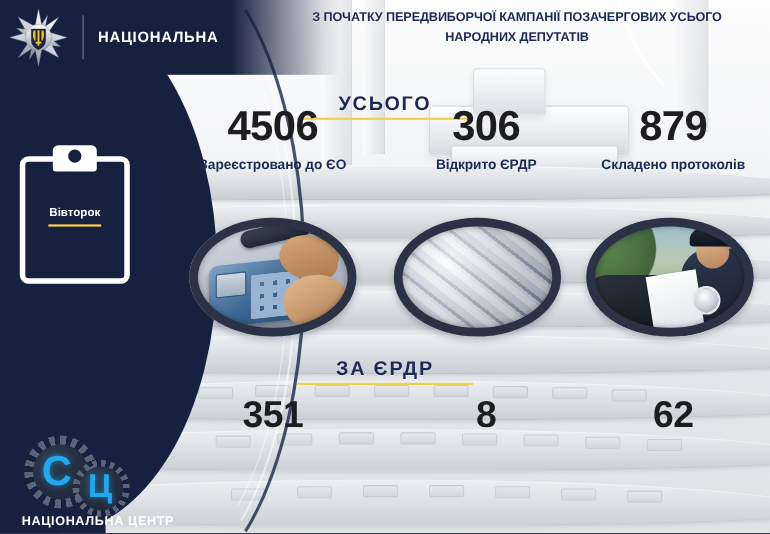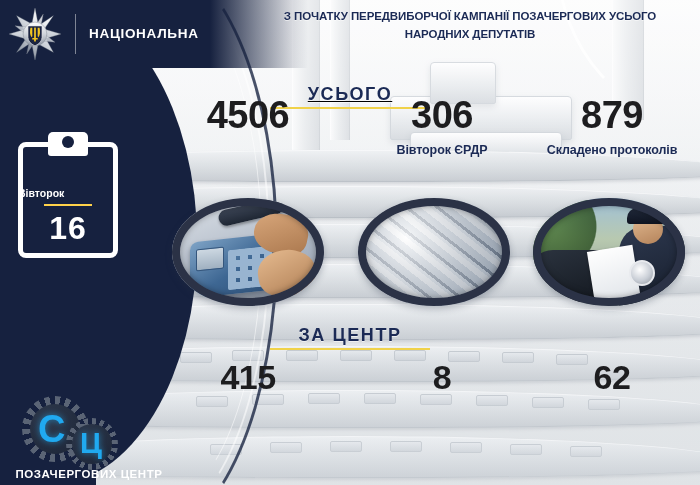--- a/index.html
+++ b/index.html
@@ -139,7 +139,7 @@
   .sec-head .rule{
     margin:2px auto 0;height:2px;background:#f0d24a;
   }
-  #sec-total{left:350px;top:84px;width:260px;margin-left:-130px;text-decoration:underline;}
+  #sec-total{left:350px;top:84px;width:260px;margin-left:-130px;}
   #sec-total .rule{width:160px;}
   #sec-daily{left:350px;top:325px;width:260px;margin-left:-130px;}
   #sec-daily .rule{width:160px;}

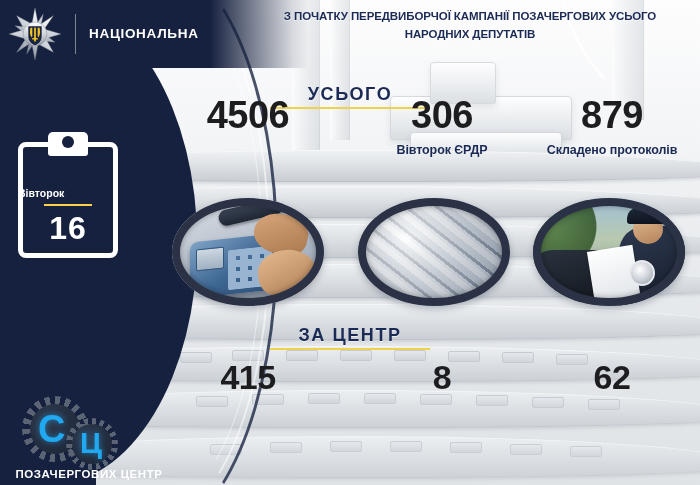--- a/index.html
+++ b/index.html
@@ -392,6 +392,7 @@
 
   <div class="stat-col col-a row-total">
     <div class="stat-num">4506</div>
+    <div class="stat-label">Зареєстровано до ЄО</div>
   </div>
   <div class="stat-col col-b row-total">
     <div class="stat-num">306</div>

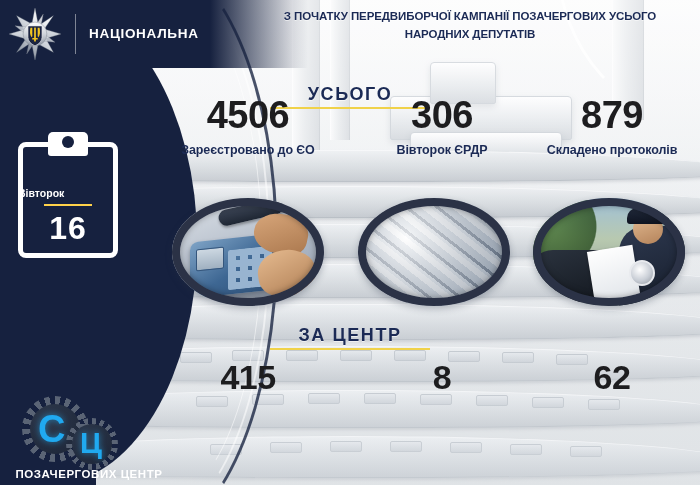--- a/index.html
+++ b/index.html
@@ -396,7 +396,7 @@
   </div>
   <div class="stat-col col-b row-total">
     <div class="stat-num">306</div>
-    <div class="stat-label">Вівторок ЄРДР</div>
+    <div class="stat-label">Відкрито ЄРДР</div>
   </div>
   <div class="stat-col col-c row-total">
     <div class="stat-num">879</div>

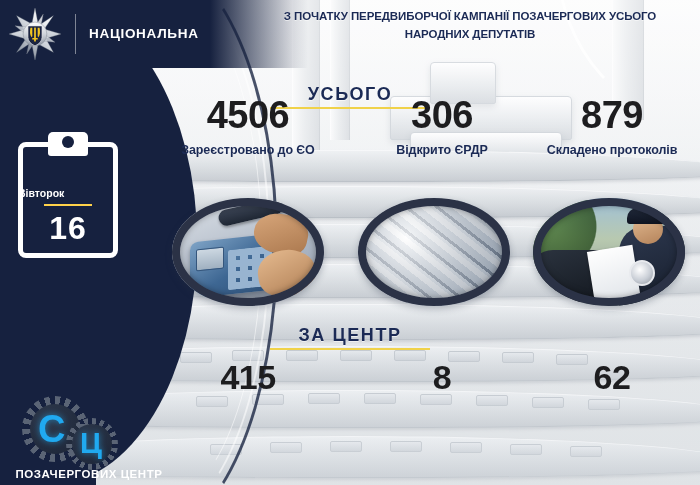--- a/index.html
+++ b/index.html
@@ -119,7 +119,7 @@
     color:#ffffff;font-size:15px;font-weight:700;letter-spacing:.4px;
   }
   .cb-weekday{
-    position:absolute;left:0;top:55px;width:100px;
+    position:absolute;left:0;top:55px;width:100px;text-align:center;
     color:#ffffff;font-size:10.5px;font-weight:700;
   }
   .cb-rule{

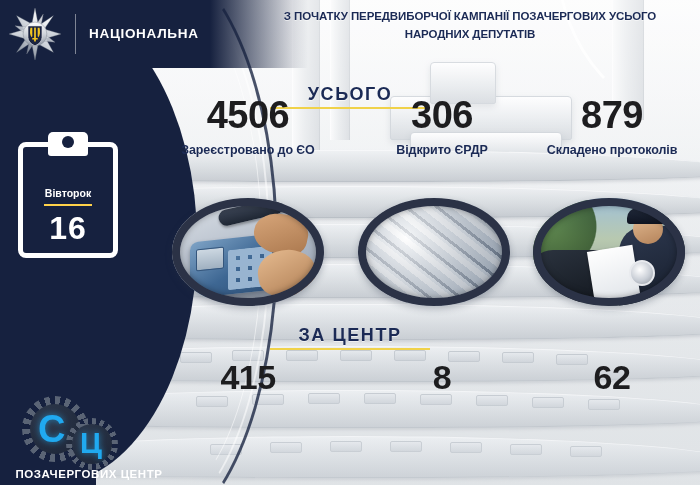--- a/index.html
+++ b/index.html
@@ -382,7 +382,6 @@
     <div class="cb-ring"></div>
     <div class="cb-weekday">Вівторок</div>
     <div class="cb-rule"></div>
-    <div class="cb-day">16</div>
   </div>
 
   <div class="sec-head" id="sec-total">

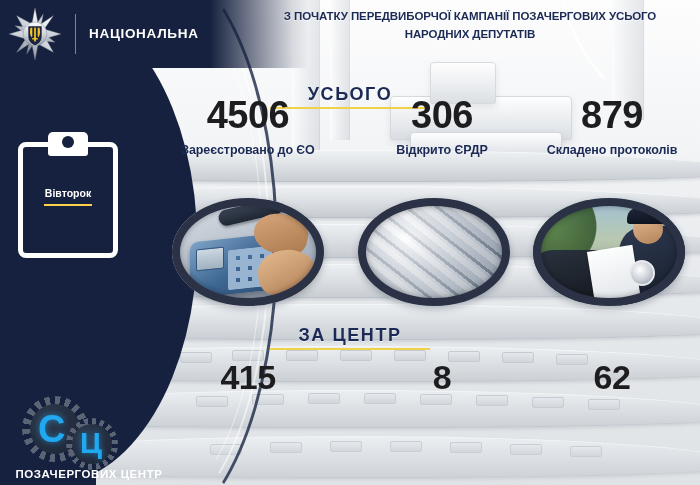--- a/index.html
+++ b/index.html
@@ -436,7 +436,7 @@
   <div class="photo-ring" id="ph3r"></div>
 
   <div class="sec-head" id="sec-daily">
-    <div class="txt">ЗА ЦЕНТР</div>
+    <div class="txt">ЗА ЄРДР</div>
     <div class="rule"></div>
   </div>
 

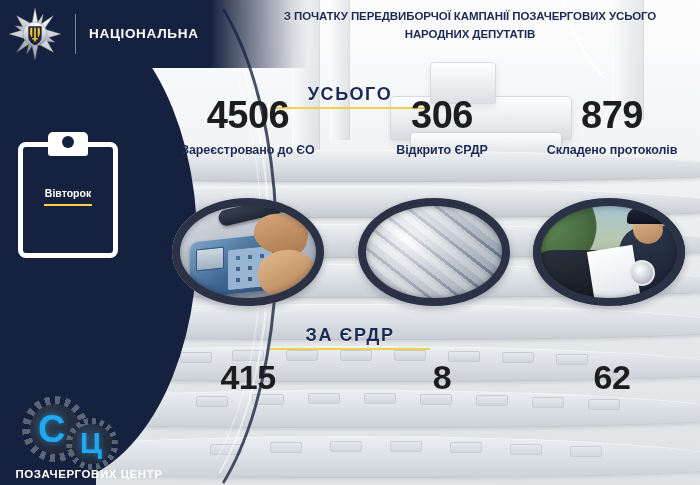--- a/index.html
+++ b/index.html
@@ -441,7 +441,7 @@
   </div>
 
   <div class="stat-col col-a row-daily">
-    <div class="stat-num">415</div>
+    <div class="stat-num">351</div>
   </div>
   <div class="stat-col col-b row-daily">
     <div class="stat-num">8</div>

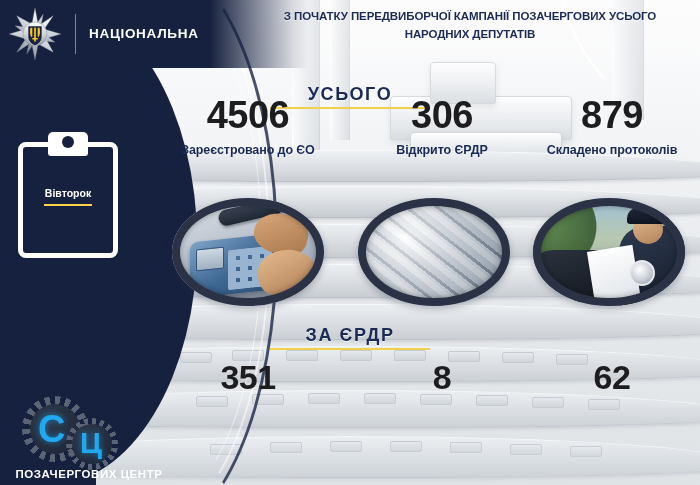--- a/index.html
+++ b/index.html
@@ -461,7 +461,7 @@
     </div>
     <div class="glyph" id="glyph-c">С</div>
     <div class="glyph" id="glyph-ts">Ц</div>
-    <div class="sc-caption">ПОЗАЧЕРГОВИХ ЦЕНТР</div>
+    <div class="sc-caption">НАЦІОНАЛЬНА ЦЕНТР</div>
   </div>
 
 </div>

